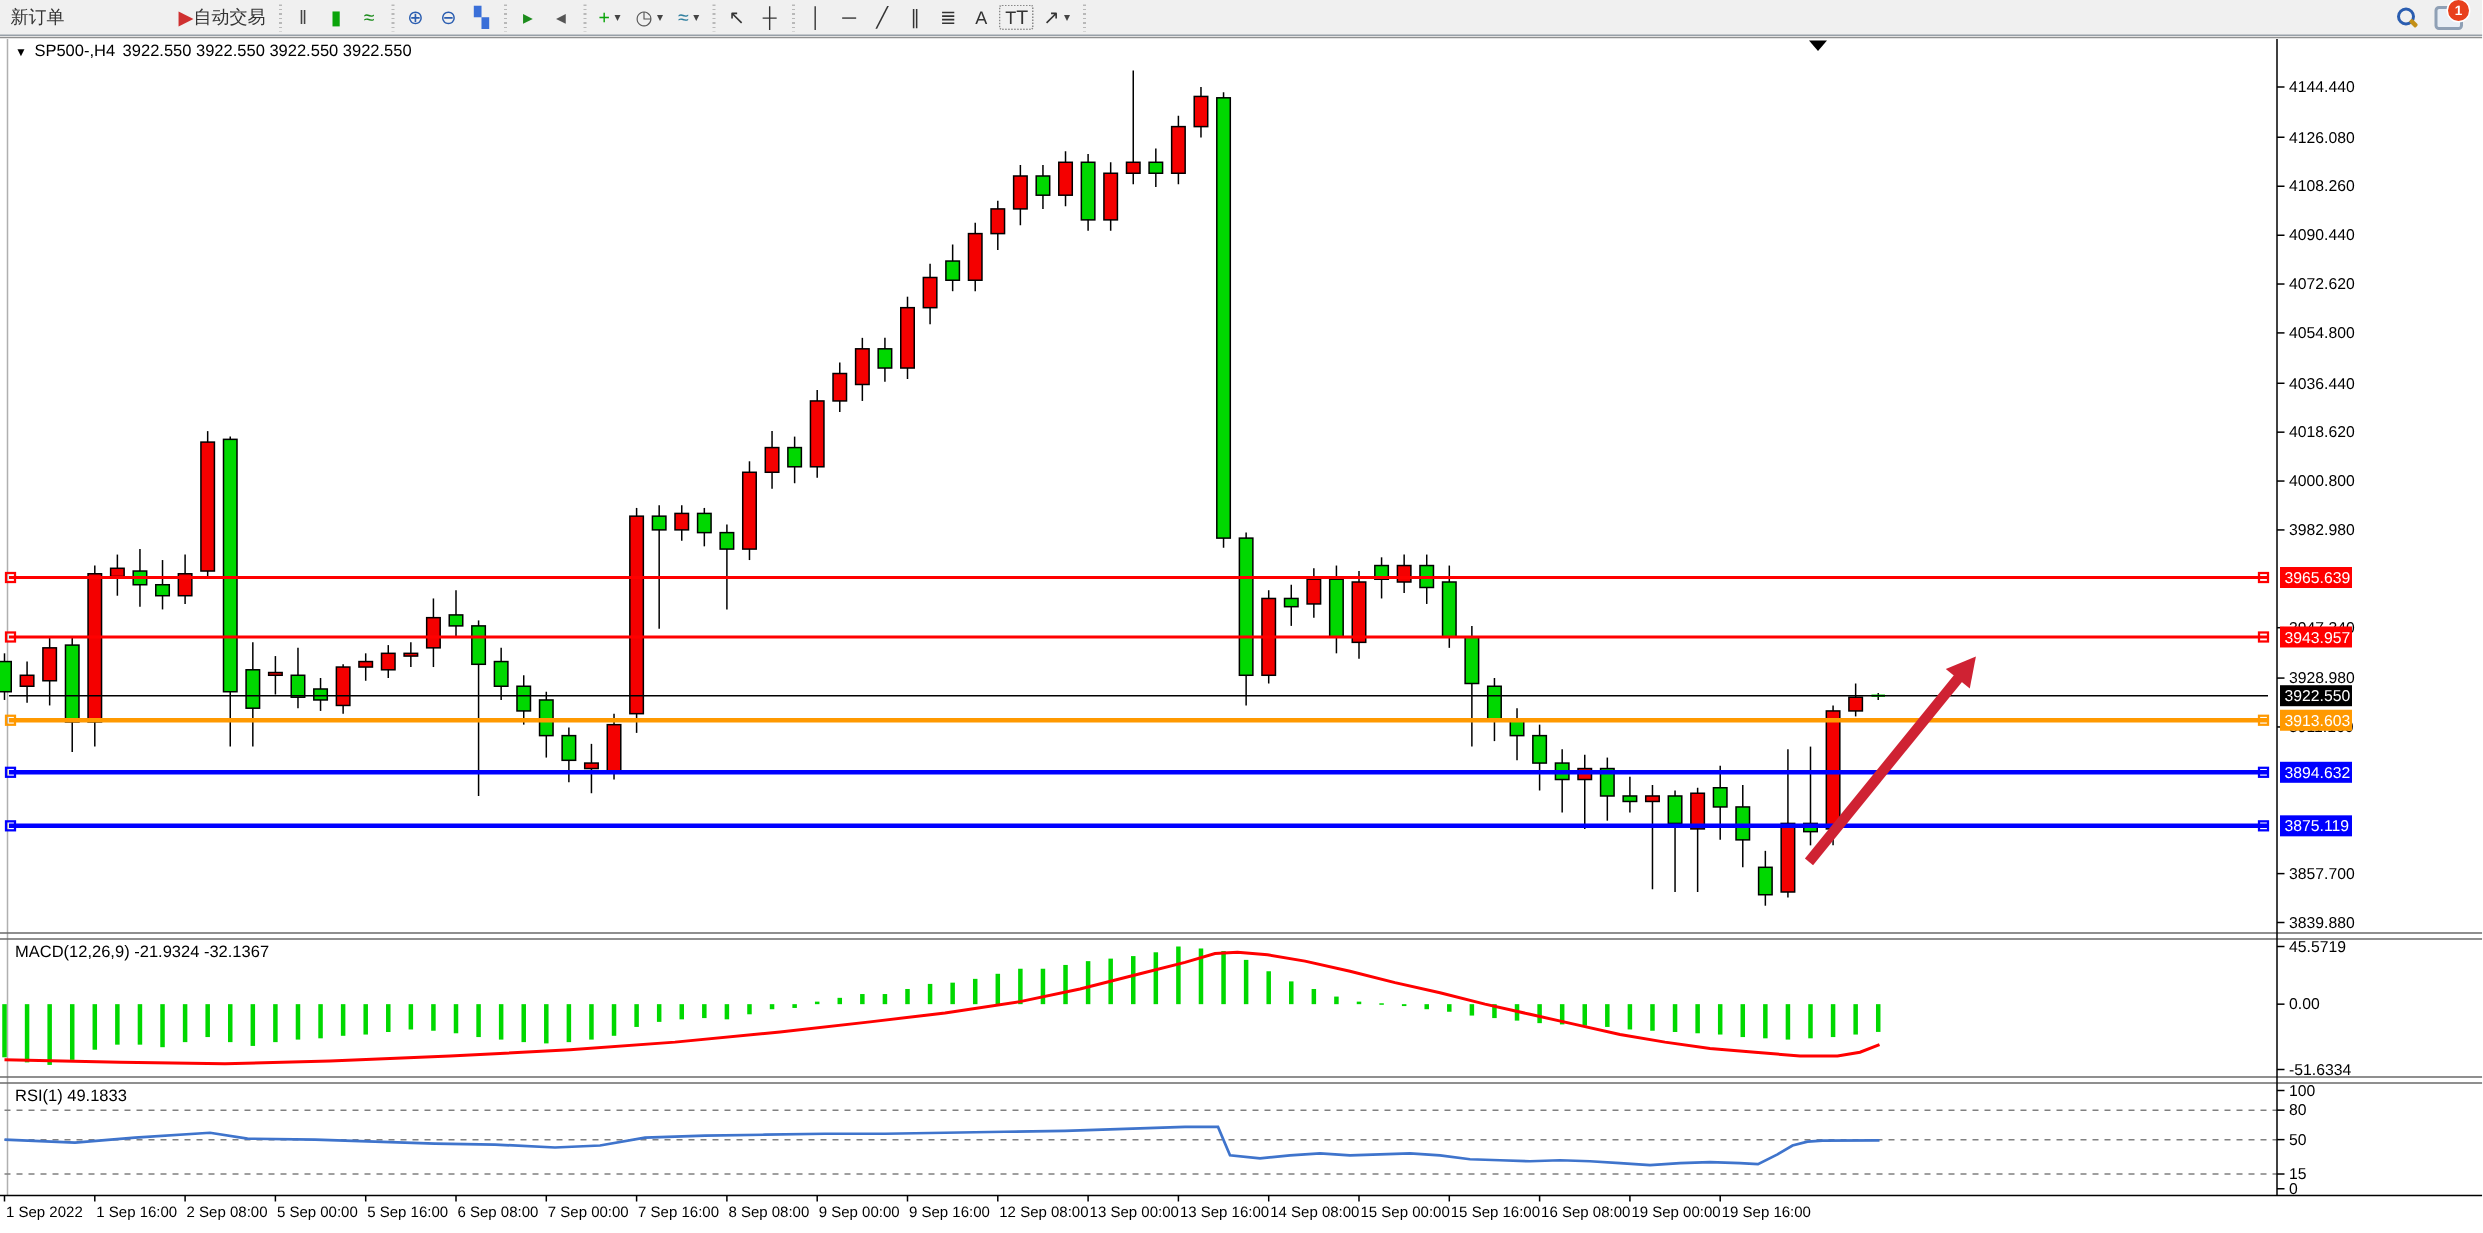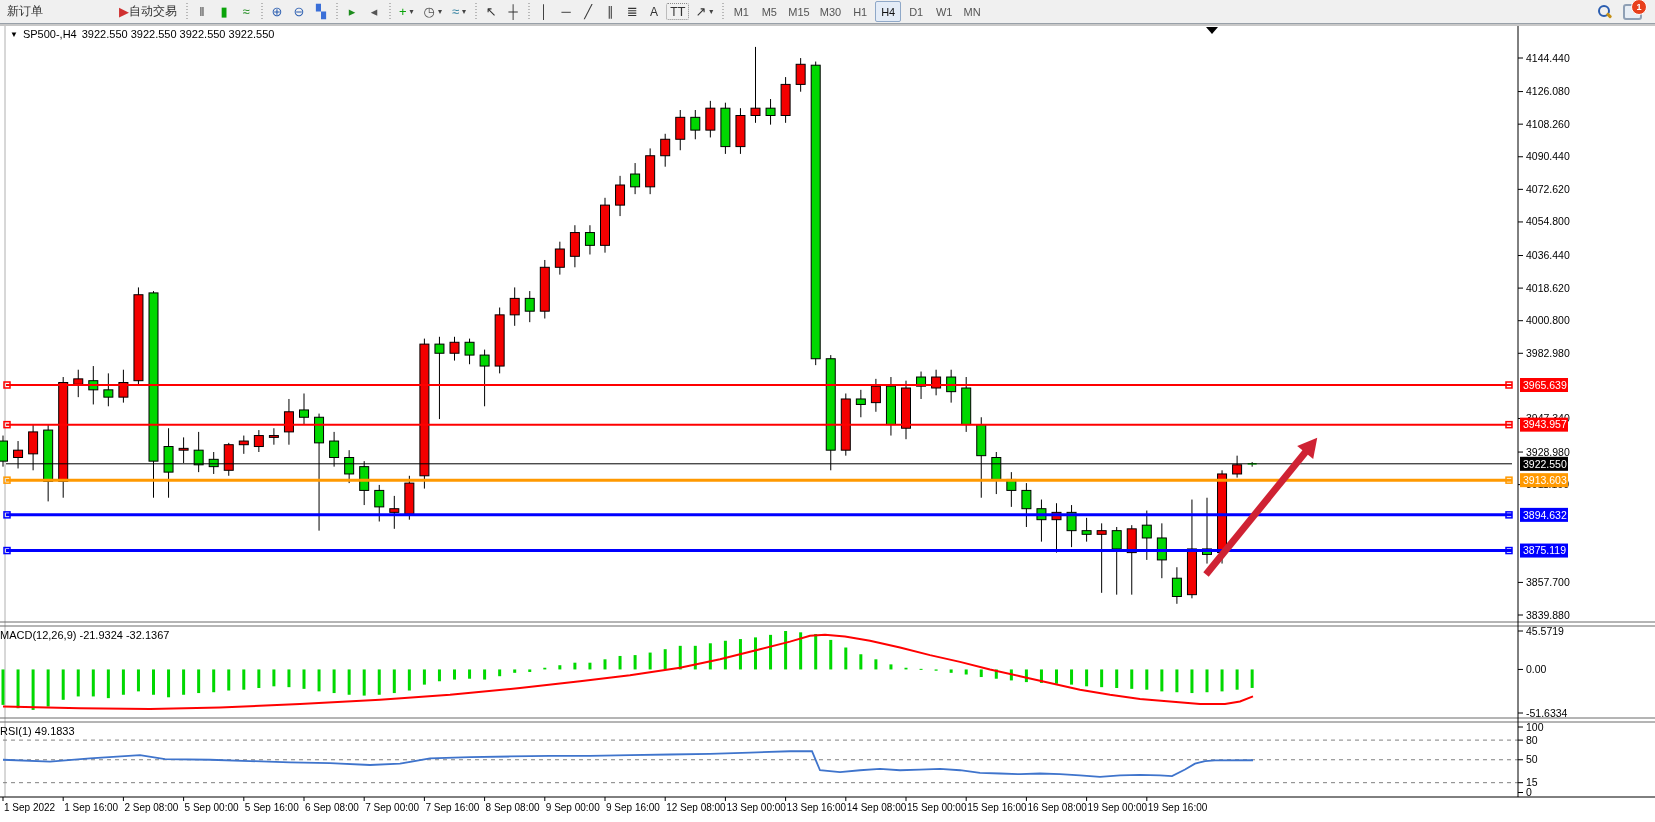--- a/index.html
+++ b/index.html
@@ -131,17 +131,6 @@
         </div>
       </div>
       <div class="grip"></div>
-      <div class="tb-group">
-        <div class="tb-btn tf">M1</div>
-        <div class="tb-btn tf">M5</div>
-        <div class="tb-btn tf">M15</div>
-        <div class="tb-btn tf">M30</div>
-        <div class="tb-btn tf">H1</div>
-        <div class="tb-btn tf active">H4</div>
-        <div class="tb-btn tf">D1</div>
-        <div class="tb-btn tf">W1</div>
-        <div class="tb-btn tf">MN</div>
-      </div>
       <div class="tb-right">
         <div class="tb-btn">
           <span class="magwrap">

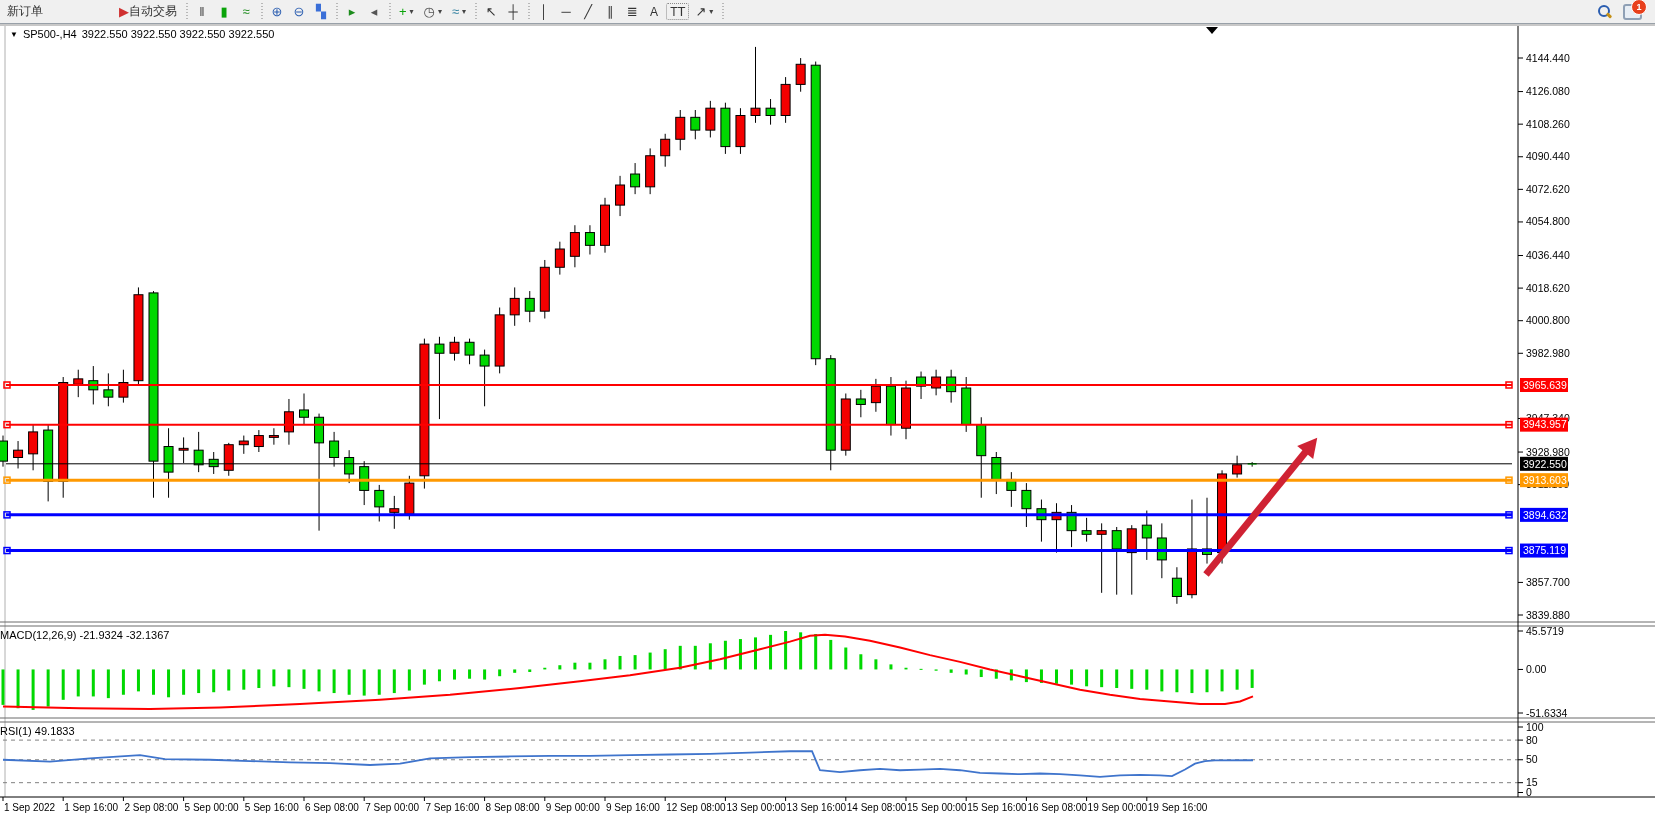--- a/index.html
+++ b/index.html
@@ -24,7 +24,7 @@
   #chart-svg{position:absolute;left:0;top:0;}
   .chart-title{position:absolute;left:10px;top:4px;font-size:11px;color:#000;display:flex;align-items:center;gap:5px;}
   .chart-title .tri{font-size:8px;}
-  .ind-label{position:absolute;left:0;font-size:11px;color:#000;}
+  .ind-label{position:absolute;left:10px;font-size:11px;color:#000;}
   .svgtext{font-family:"Liberation Sans",sans-serif;}
 </style>
 </head>

